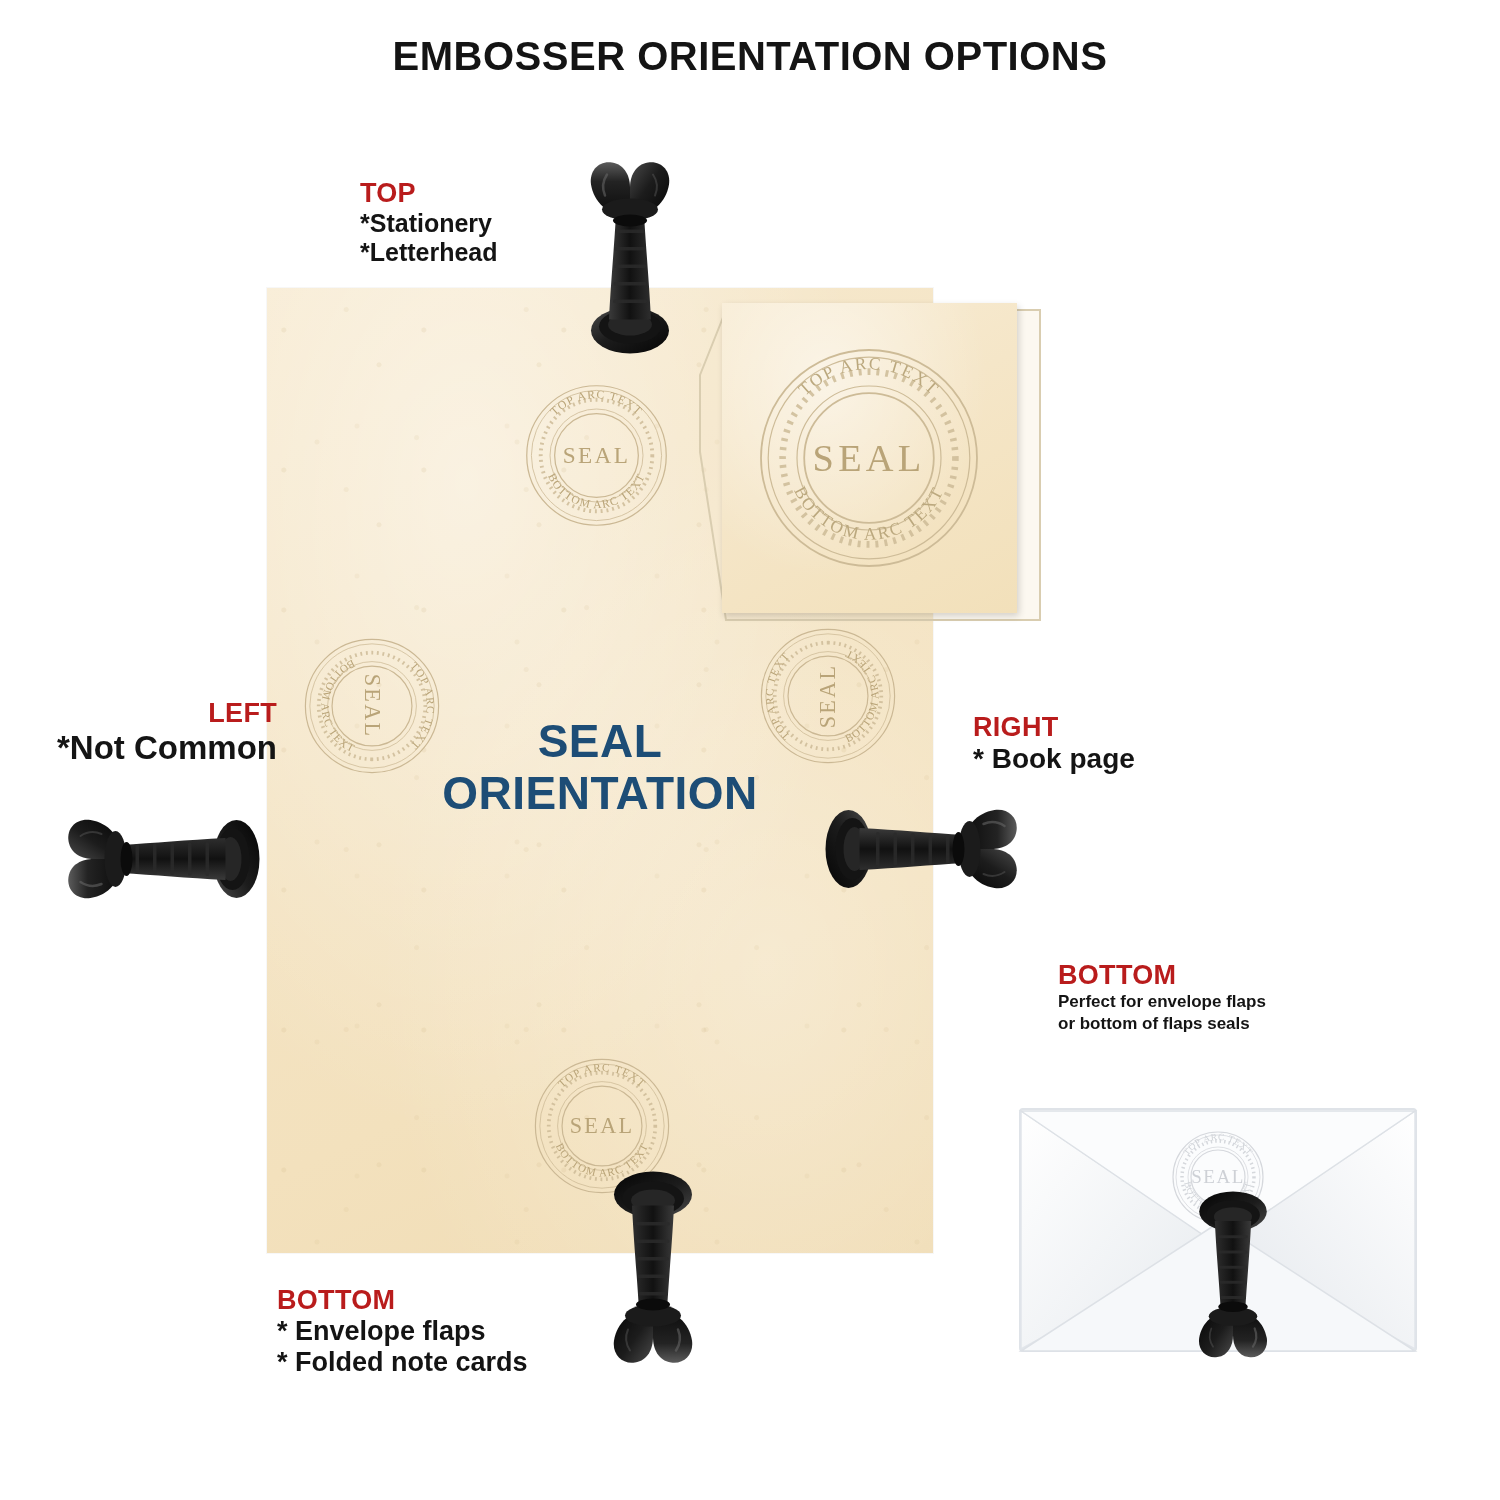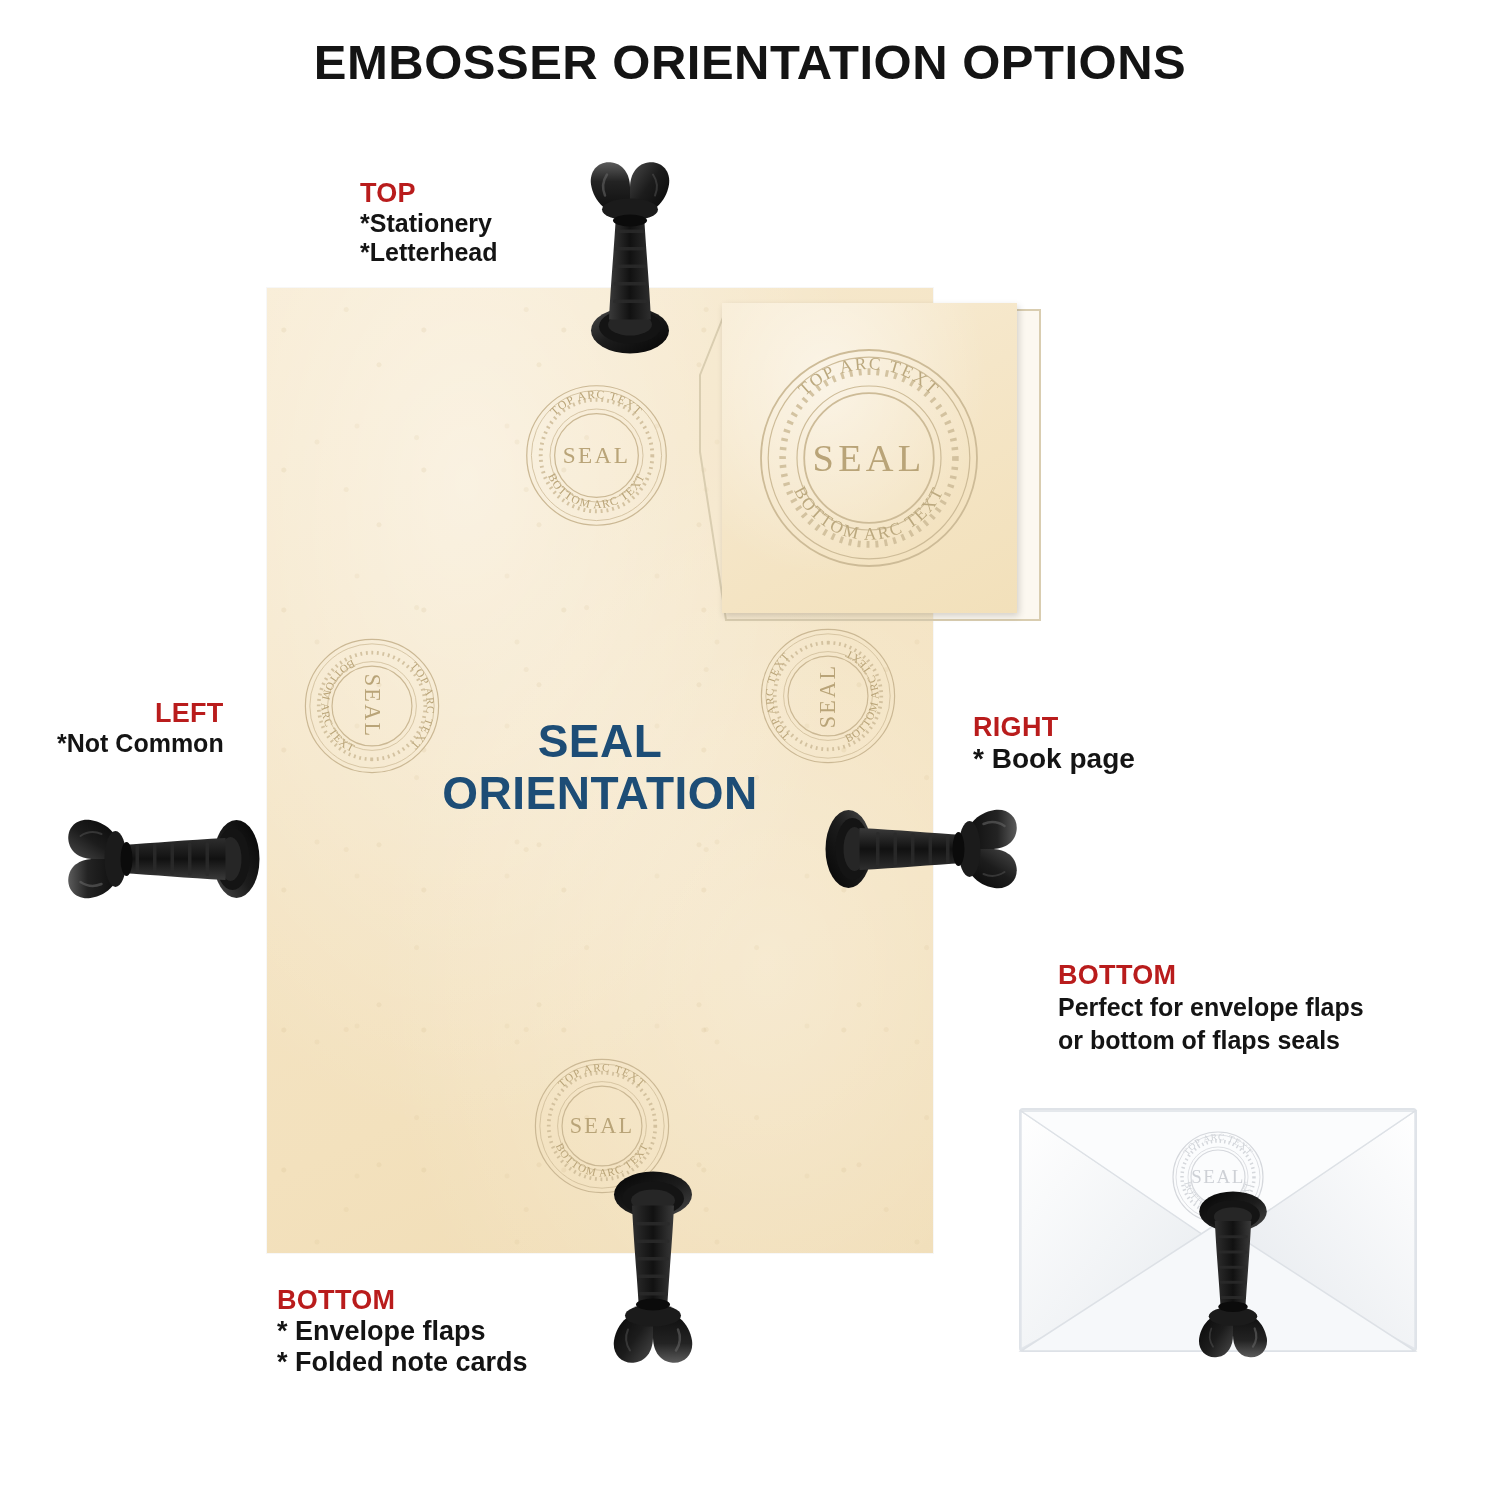--- a/index.html
+++ b/index.html
@@ -28,7 +28,7 @@
     left: 0;
     width: 1500px;
     text-align: center;
-    font-size: 49px;
+    font-size: 40px;
     font-weight: bold;
     letter-spacing: 0.5px;
     color: #141414;

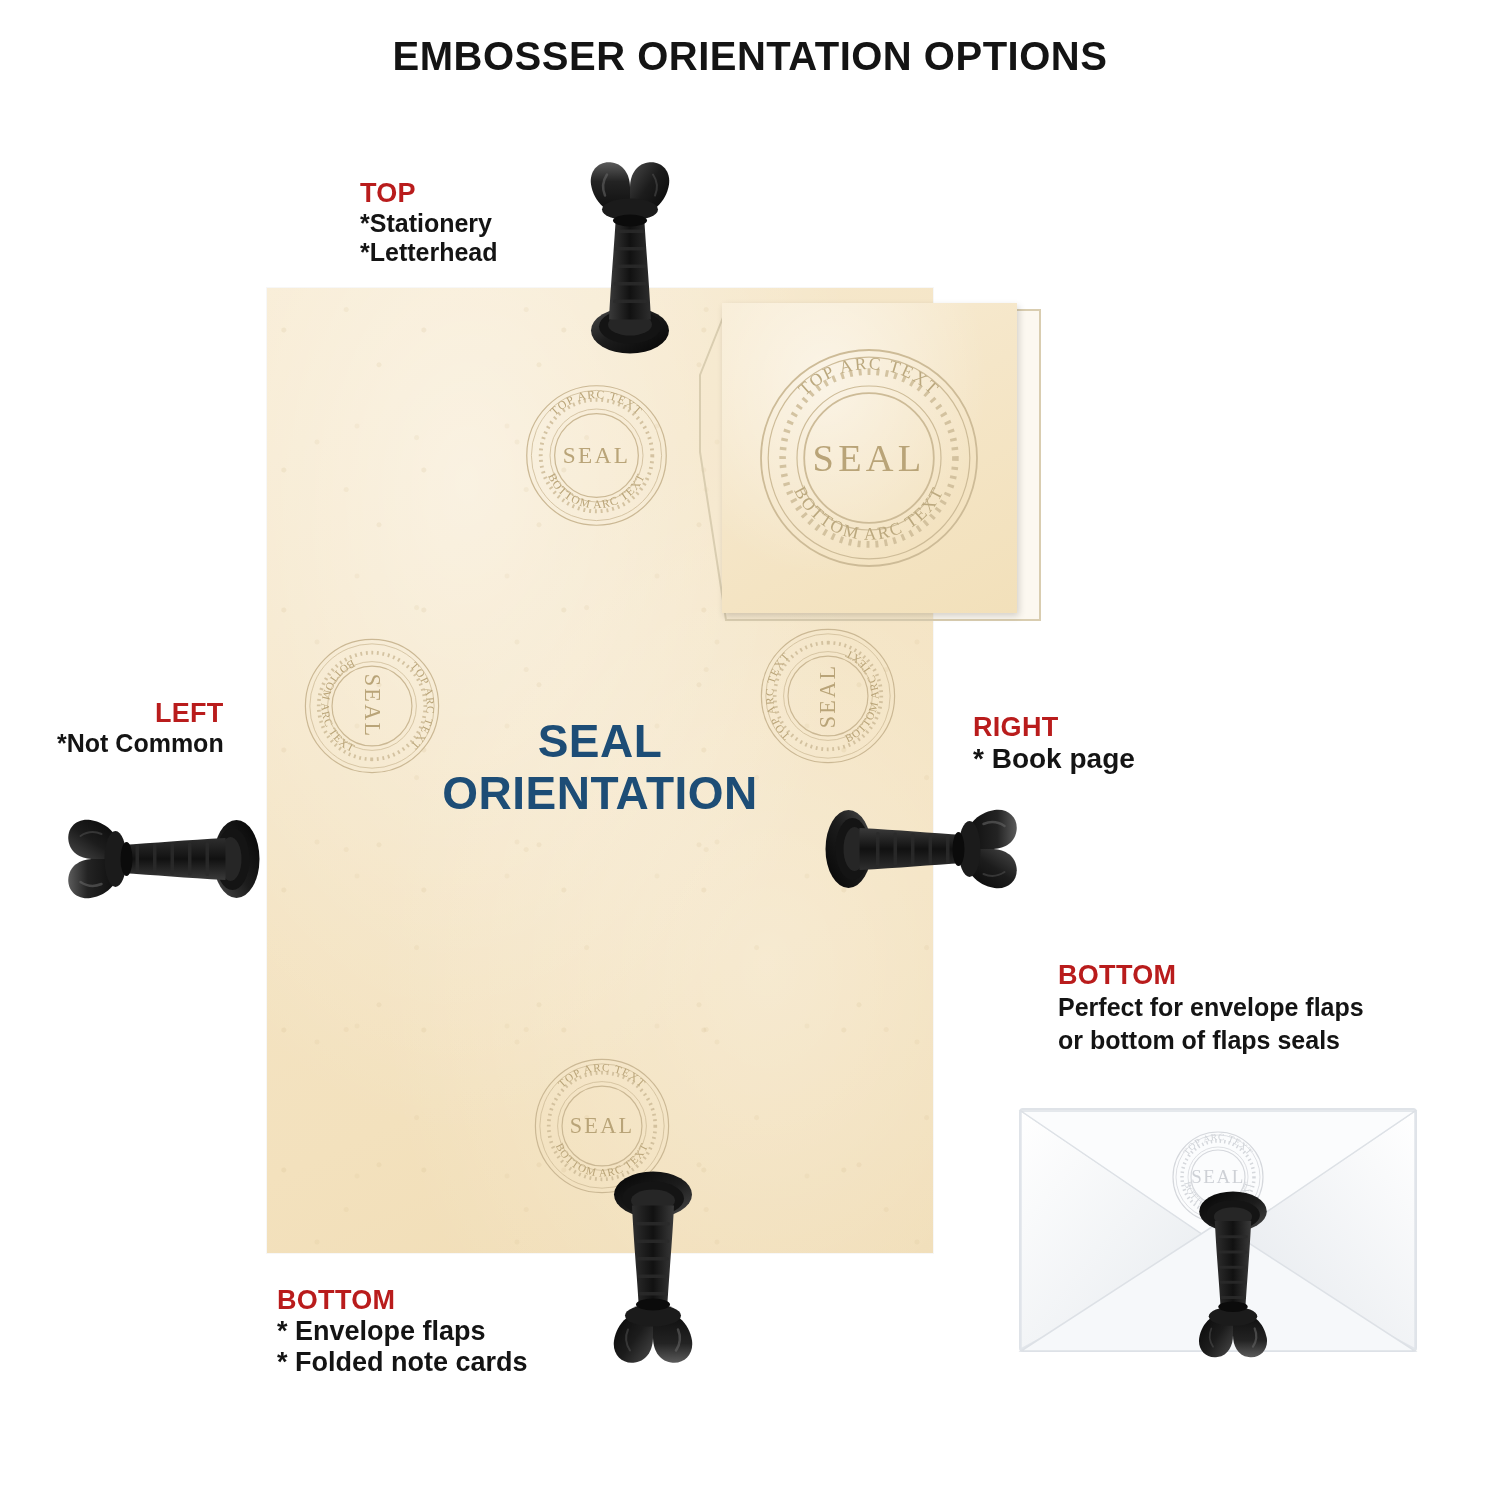--- a/index.html
+++ b/index.html
@@ -122,7 +122,7 @@
   .lbl-top .label-line { font-size: 25px; }
 
   .lbl-left { left: 57px; top: 698px; font-size: 27px; text-align: right; }
-  .lbl-left .label-line { font-size: 25px; }
+  .lbl-left .label-line { font-size: 33px; }
 
   .lbl-right { left: 973px; top: 712px; font-size: 27px; }
   .lbl-right .label-line { font-size: 28px; }

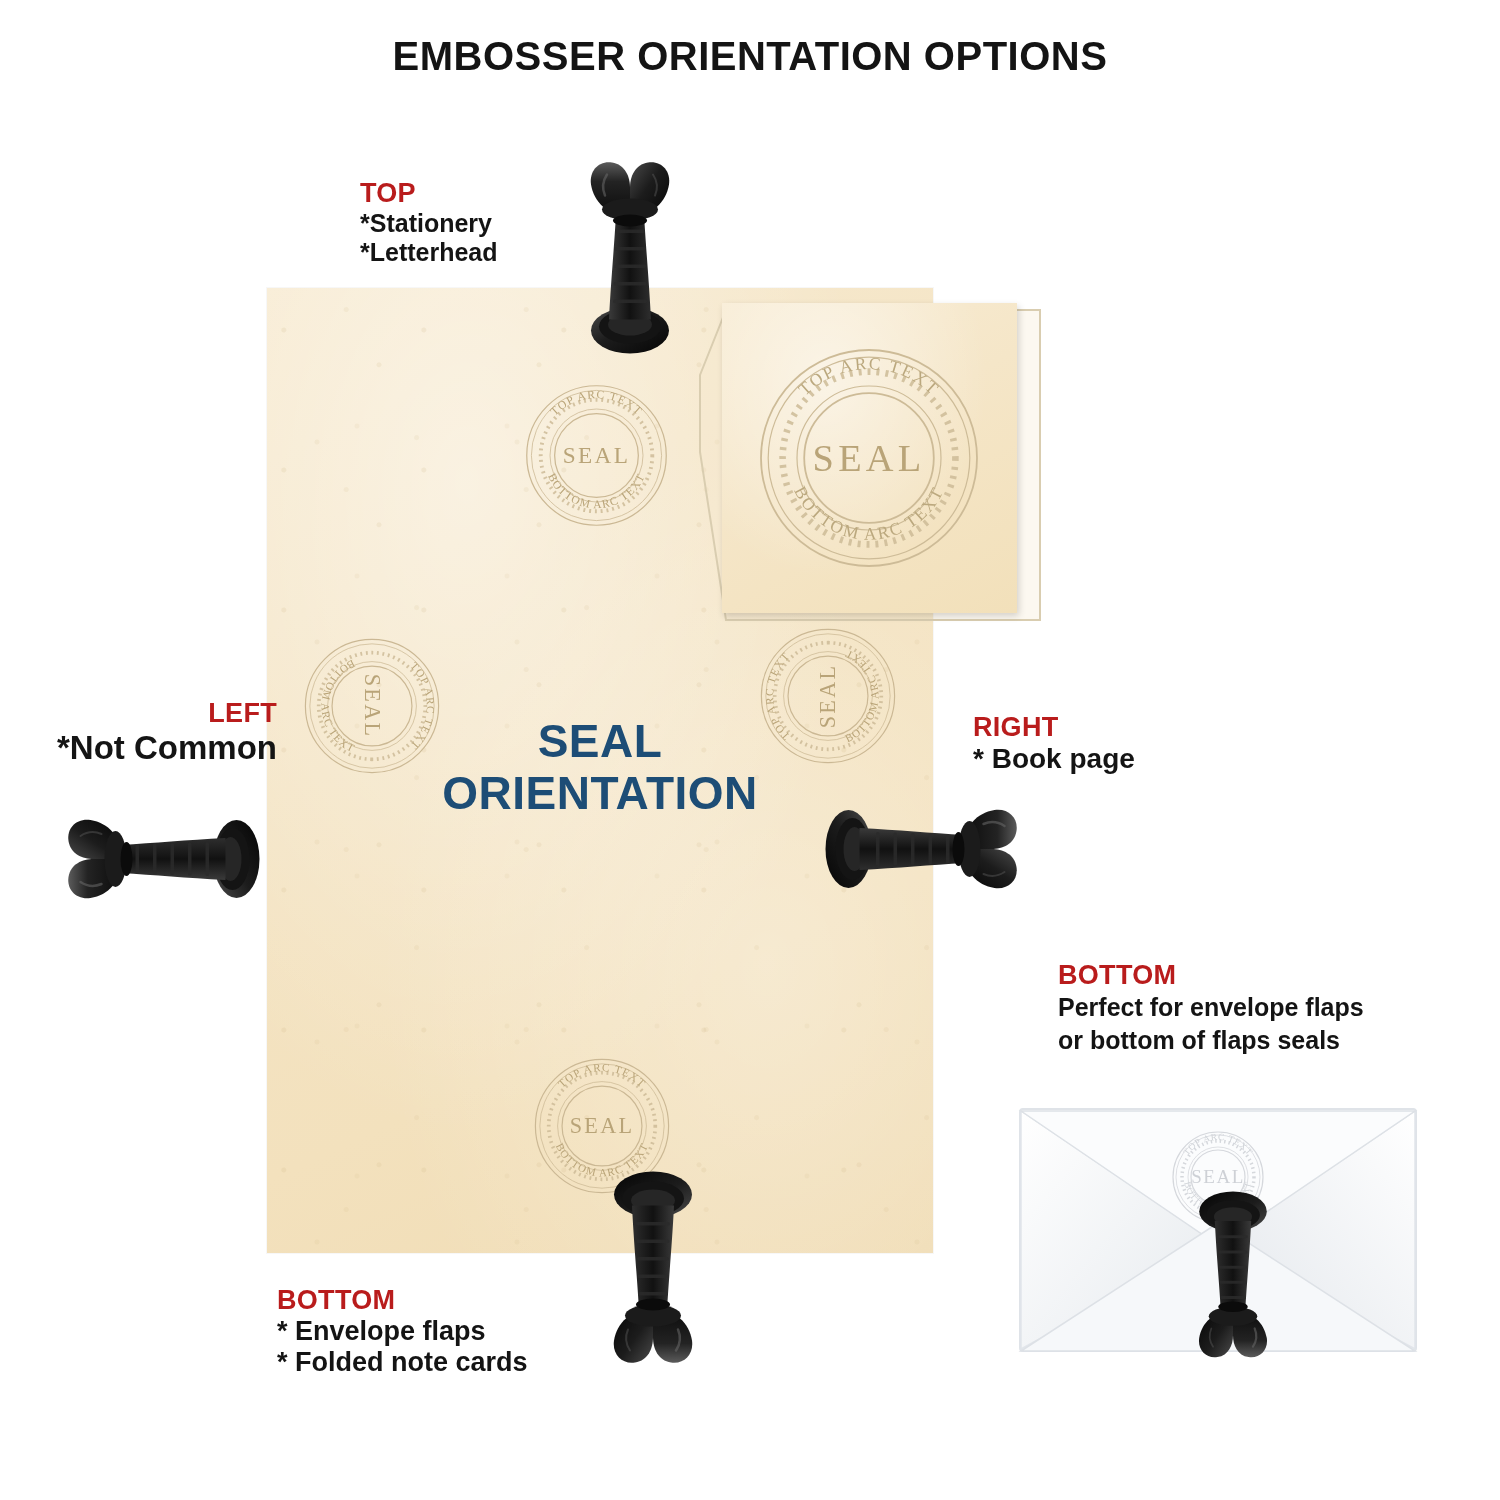--- a/index.html
+++ b/index.html
@@ -131,7 +131,7 @@
   .lbl-bottom .label-line { font-size: 27px; }
 
   .lbl-bottom2 { left: 1058px; top: 960px; font-size: 27px; }
-  .lbl-bottom2 .label-line { font-size: 25px; line-height: 1.3; }
+  .lbl-bottom2 .label-line { font-size: 17px; line-height: 1.3; }
 
   
   .envelope {

